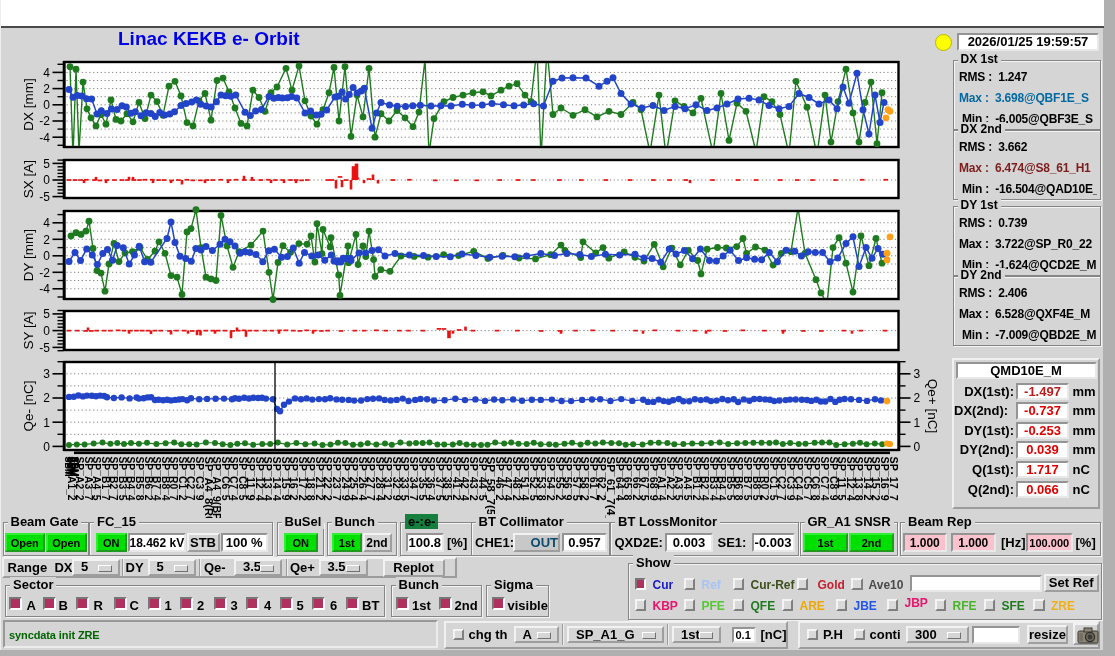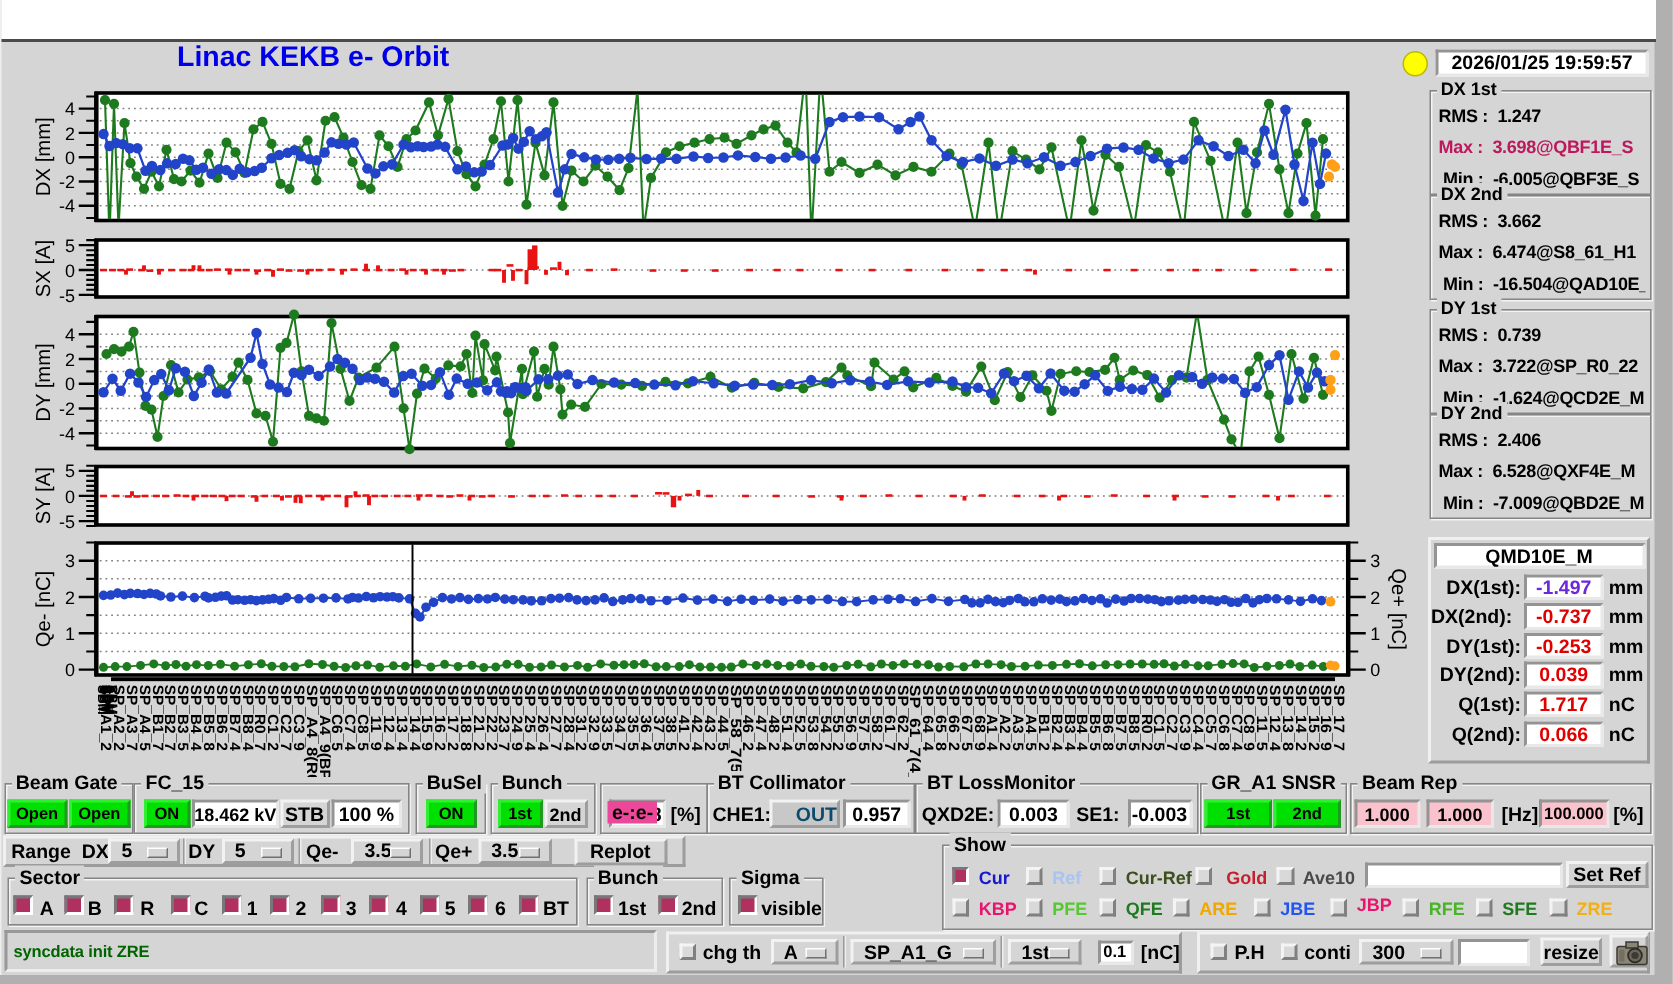--- a/index.html
+++ b/index.html
@@ -16,7 +16,7 @@
 <div style="position:absolute;left:951.5px;top:59.5px;width:146.5px;height:68.0px;border:1px solid #858585;box-shadow:1px 1px 0 #f4f4f4, inset 1px 1px 0 #f4f4f4;"></div>
 <div style="position:absolute;left:956.5px;top:51.5px;background:#d5d5d5;padding:0 3px;font-weight:bold;font-size:12px;white-space:nowrap;line-height:15px;z-index:3;">DX 1st</div>
 <div style="position:absolute;left:958.0px;top:69.5px;font-size:12px;font-weight:bold;color:#000;white-space:nowrap;line-height:15px;letter-spacing:-0.2px;width:138px;overflow:hidden;">RMS :&nbsp; 1.247</div>
-<div style="position:absolute;left:958.0px;top:90.5px;font-size:12px;font-weight:bold;color:#be185d;white-space:nowrap;line-height:15px;letter-spacing:-0.2px;width:138px;overflow:hidden;">Max :&nbsp; 3.698@QBF1E_S</div>
+<div style="position:absolute;left:958.0px;top:90.5px;font-size:12px;font-weight:bold;color:#0369a1;white-space:nowrap;line-height:15px;letter-spacing:-0.2px;width:138px;overflow:hidden;">Max :&nbsp; 3.698@QBF1E_S</div>
 <div style="position:absolute;left:961.0px;top:111.5px;font-size:12px;font-weight:bold;color:#000;white-space:nowrap;line-height:15px;letter-spacing:-0.2px;width:135px;overflow:hidden;">Min :&nbsp; -6.005@QBF3E_S</div>
 <div style="position:absolute;left:951.5px;top:129.5px;width:146.5px;height:68.0px;border:1px solid #858585;box-shadow:1px 1px 0 #f4f4f4, inset 1px 1px 0 #f4f4f4;"></div>
 <div style="position:absolute;left:956.5px;top:121.5px;background:#d5d5d5;padding:0 3px;font-weight:bold;font-size:12px;white-space:nowrap;line-height:15px;z-index:3;">DX 2nd</div>

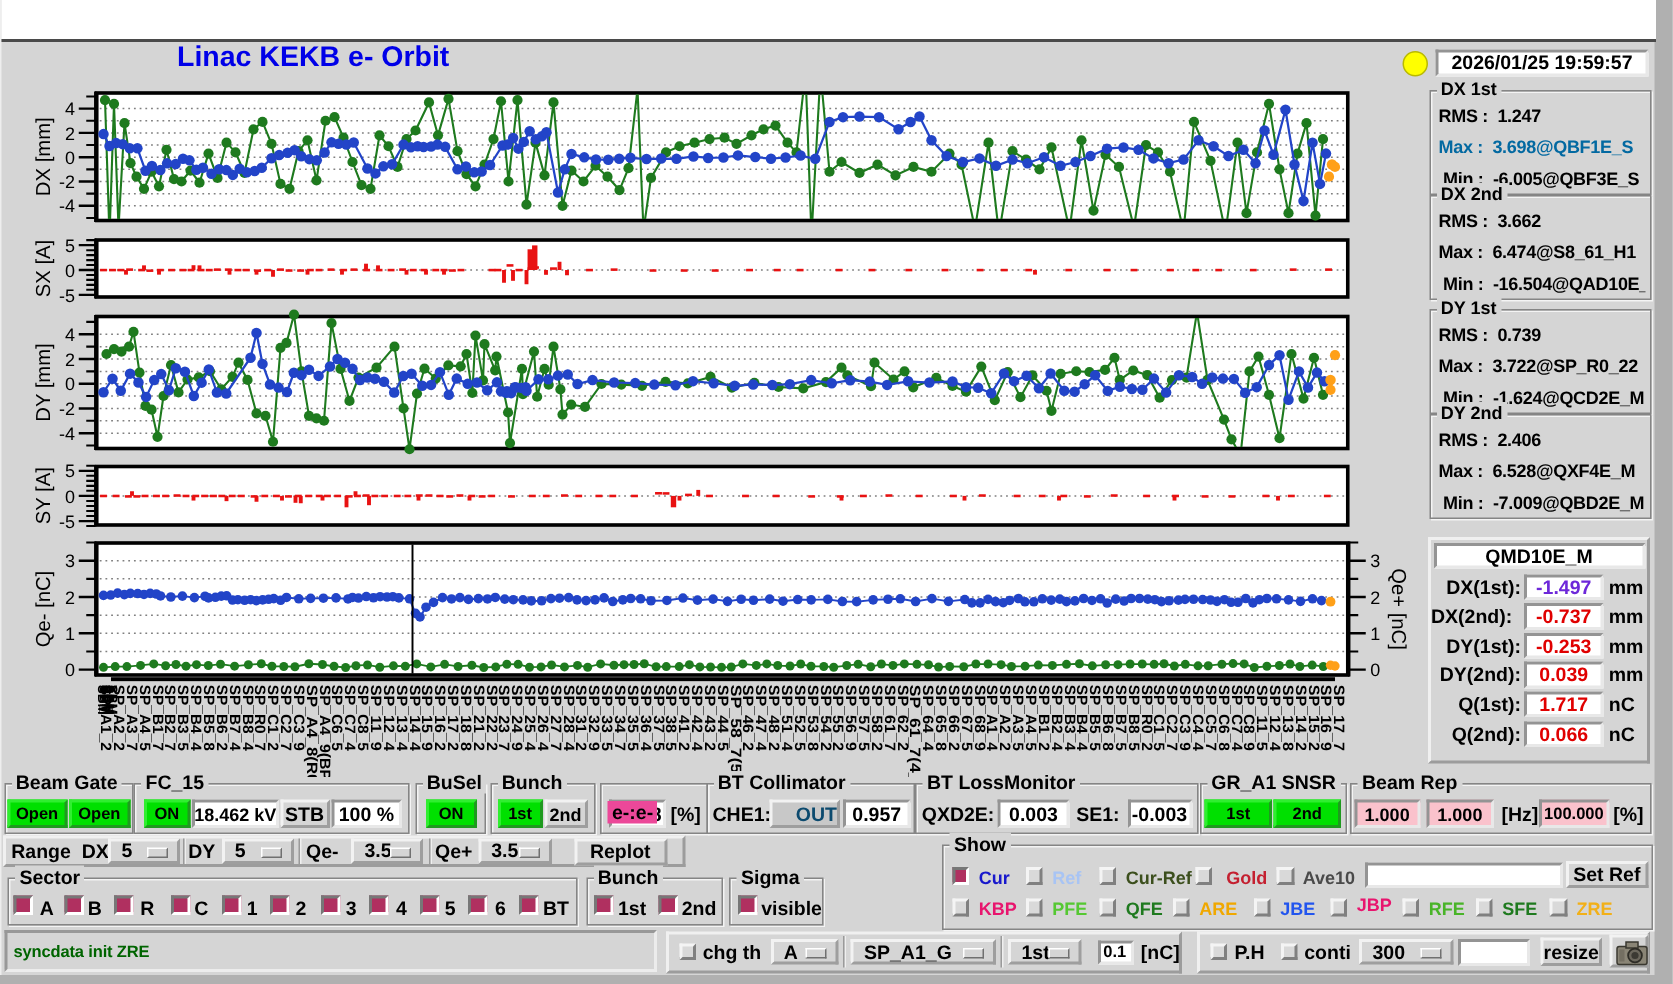--- a/index.html
+++ b/index.html
@@ -21,7 +21,7 @@
 <div style="position:absolute;left:951.5px;top:129.5px;width:146.5px;height:68.0px;border:1px solid #858585;box-shadow:1px 1px 0 #f4f4f4, inset 1px 1px 0 #f4f4f4;"></div>
 <div style="position:absolute;left:956.5px;top:121.5px;background:#d5d5d5;padding:0 3px;font-weight:bold;font-size:12px;white-space:nowrap;line-height:15px;z-index:3;">DX 2nd</div>
 <div style="position:absolute;left:958.0px;top:139.5px;font-size:12px;font-weight:bold;color:#000;white-space:nowrap;line-height:15px;letter-spacing:-0.2px;width:138px;overflow:hidden;">RMS :&nbsp; 3.662</div>
-<div style="position:absolute;left:958.0px;top:160.5px;font-size:12px;font-weight:bold;color:#000000;white-space:nowrap;line-height:15px;letter-spacing:-0.2px;width:138px;overflow:hidden;">Max :&nbsp; 6.474@S8_61_H1</div>
+<div style="position:absolute;left:958.0px;top:160.5px;font-size:12px;font-weight:bold;color:#7f1d1d;white-space:nowrap;line-height:15px;letter-spacing:-0.2px;width:138px;overflow:hidden;">Max :&nbsp; 6.474@S8_61_H1</div>
 <div style="position:absolute;left:961.0px;top:181.5px;font-size:12px;font-weight:bold;color:#000;white-space:nowrap;line-height:15px;letter-spacing:-0.2px;width:135px;overflow:hidden;">Min :&nbsp; -16.504@QAD10E_M</div>
 <div style="position:absolute;left:951.5px;top:206.0px;width:146.5px;height:68.0px;border:1px solid #858585;box-shadow:1px 1px 0 #f4f4f4, inset 1px 1px 0 #f4f4f4;"></div>
 <div style="position:absolute;left:956.5px;top:198.0px;background:#d5d5d5;padding:0 3px;font-weight:bold;font-size:12px;white-space:nowrap;line-height:15px;z-index:3;">DY 1st</div>

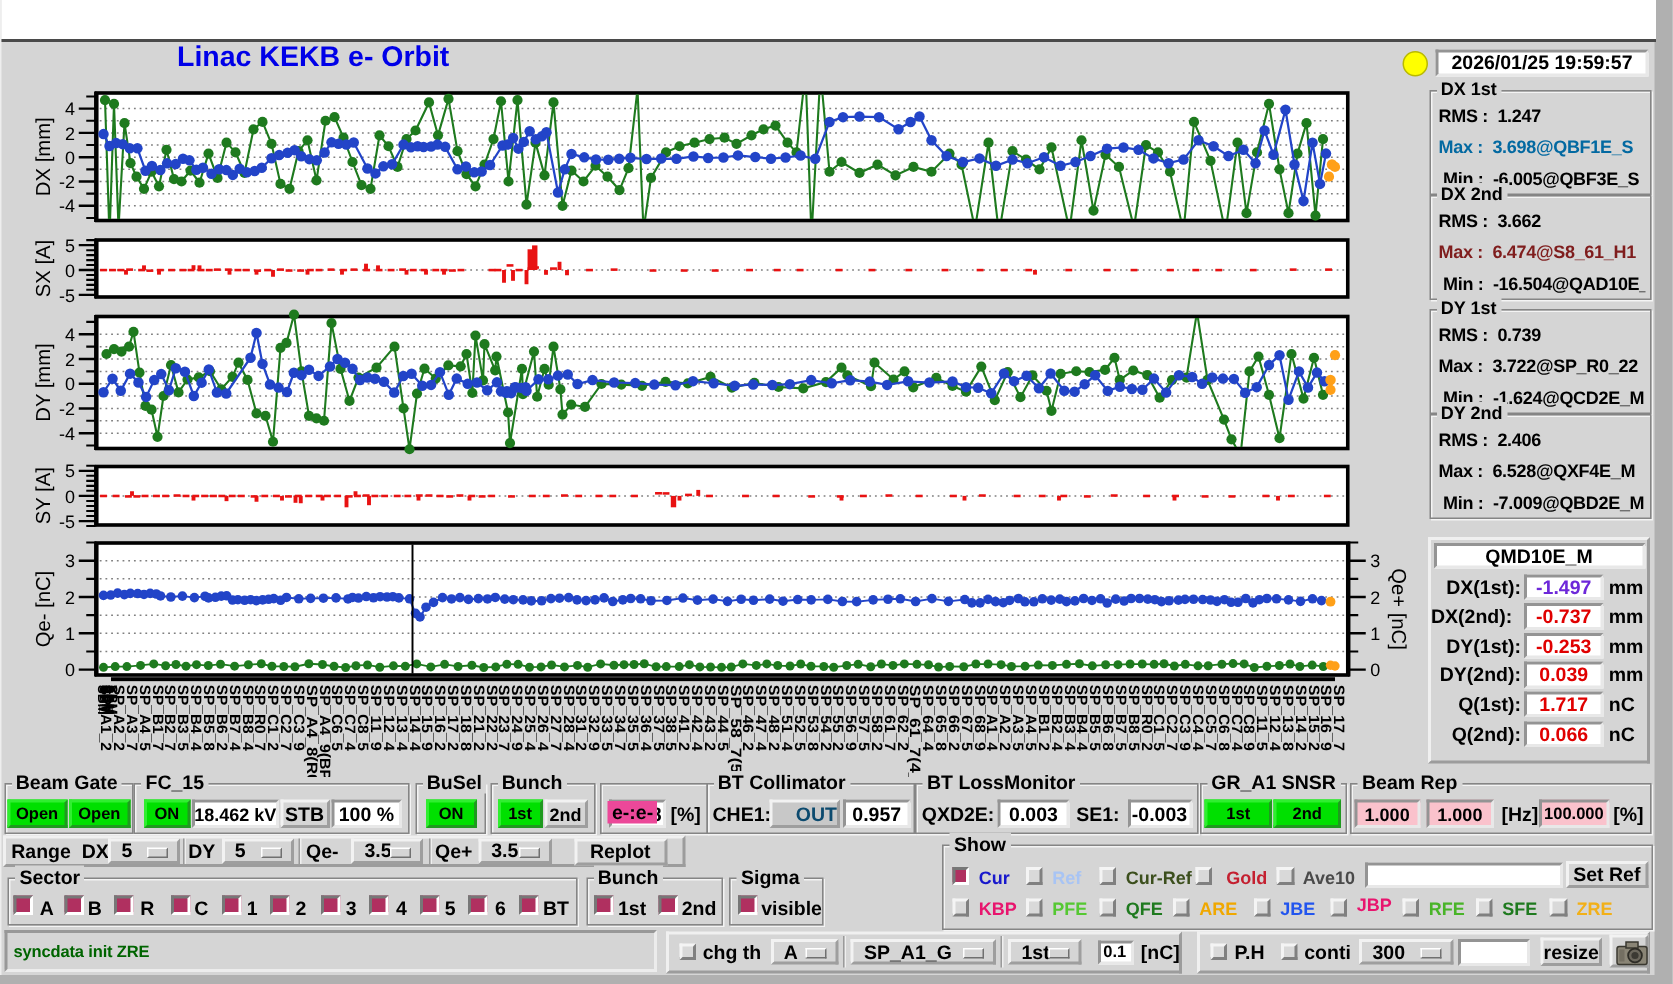--- a/index.html
+++ b/index.html
@@ -36,7 +36,7 @@
 <div style="position:absolute;left:951.0px;top:357.5px;width:148.0px;height:151.0px;border:2px outset #f0f0f0;box-sizing:border-box;"></div>
 <div style="position:absolute;left:954.5px;top:361.5px;width:141.0px;height:17.5px;background:#fff;border:2px inset #e8e8e8;box-sizing:border-box;text-align:center;font-weight:bold;font-size:13px;line-height:14px;color:#000;padding:0 0px;white-space:nowrap;">QMD10E_M</div>
 <div style="position:absolute;left:953.0px;top:383.5px;width:60.0px;height:15.0px;text-align:right;font-weight:bold;font-size:13px;line-height:15px;">DX(1st):</div>
-<div style="position:absolute;left:1015.0px;top:382.5px;width:53.0px;height:17.5px;background:#fff;border:2px inset #e8e8e8;box-sizing:border-box;text-align:center;font-weight:bold;font-size:13px;line-height:14px;color:#6d28d9;padding:0 0px;white-space:nowrap;">-1.497</div>
+<div style="position:absolute;left:1015.0px;top:382.5px;width:53.0px;height:17.5px;background:#fff;border:2px inset #e8e8e8;box-sizing:border-box;text-align:center;font-weight:bold;font-size:13px;line-height:14px;color:#b91c1c;padding:0 0px;white-space:nowrap;">-1.497</div>
 <div style="position:absolute;left:1071.5px;top:383.5px;font-size:13px;font-weight:bold;color:#000;white-space:nowrap;line-height:15px;">mm</div>
 <div style="position:absolute;left:953.0px;top:403.1px;width:60.0px;height:15.0px;font-weight:bold;font-size:13px;line-height:15px;">DX(2nd):</div>
 <div style="position:absolute;left:1015.0px;top:402.1px;width:53.0px;height:17.5px;background:#fff;border:2px inset #e8e8e8;box-sizing:border-box;text-align:center;font-weight:bold;font-size:13px;line-height:14px;color:#e00000;padding:0 0px;white-space:nowrap;">-0.737</div>

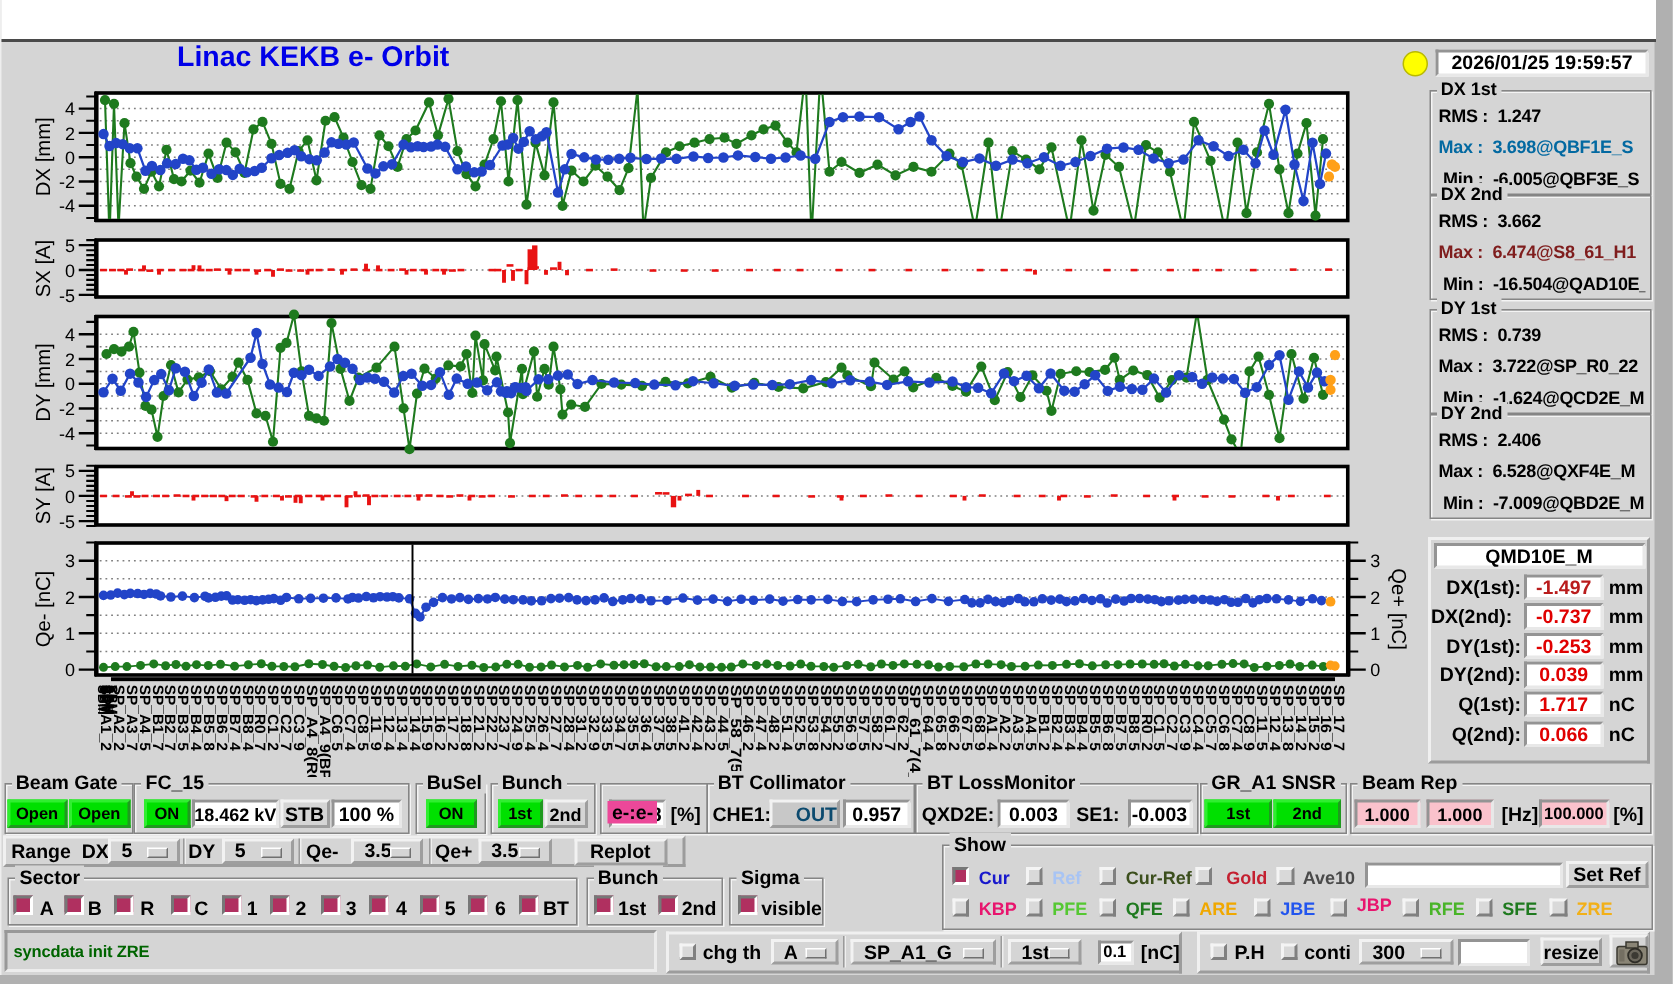--- a/index.html
+++ b/index.html
@@ -71,7 +71,7 @@
 <div style="position:absolute;left:331.0px;top:532.5px;width:29.5px;height:19.5px;background:#00e000;border:2px outset #30ee30;box-sizing:border-box;text-align:center;font-weight:bold;font-size:11px;line-height:16px;color:#000;">1st</div>
 <div style="position:absolute;left:361.5px;top:532.5px;width:29.0px;height:19.5px;background:#d5d5d5;border:2px outset #f2f2f2;box-sizing:border-box;text-align:center;font-weight:bold;font-size:12px;line-height:16px;color:#000;">2nd</div>
 <div style="position:absolute;left:399.0px;top:522.0px;width:70.0px;height:32.0px;border:1px solid #858585;box-shadow:1px 1px 0 #f4f4f4, inset 1px 1px 0 #f4f4f4;"></div>
-<div style="position:absolute;left:404.0px;top:514.0px;background:#ec4899;padding:0 3px;font-weight:bold;font-size:13px;white-space:nowrap;line-height:15px;z-index:3;margin-top:20px;">e-:e-</div>
+<div style="position:absolute;left:404.0px;top:514.0px;background:#15803d;padding:0 3px;font-weight:bold;font-size:13px;white-space:nowrap;line-height:15px;z-index:3;">e-:e-</div>
 <div style="position:absolute;left:404.5px;top:532.5px;width:38.5px;height:19.5px;background:#fff;border:2px inset #e8e8e8;box-sizing:border-box;text-align:center;font-weight:bold;font-size:13px;line-height:16px;color:#000;padding:0 0px;white-space:nowrap;">100.8</div>
 <div style="position:absolute;left:446.0px;top:535.0px;font-size:13px;font-weight:bold;color:#000;white-space:nowrap;line-height:15px;">[%]</div>
 <div style="position:absolute;left:469.5px;top:522.0px;width:137.5px;height:32.0px;border:1px solid #858585;box-shadow:1px 1px 0 #f4f4f4, inset 1px 1px 0 #f4f4f4;"></div>

